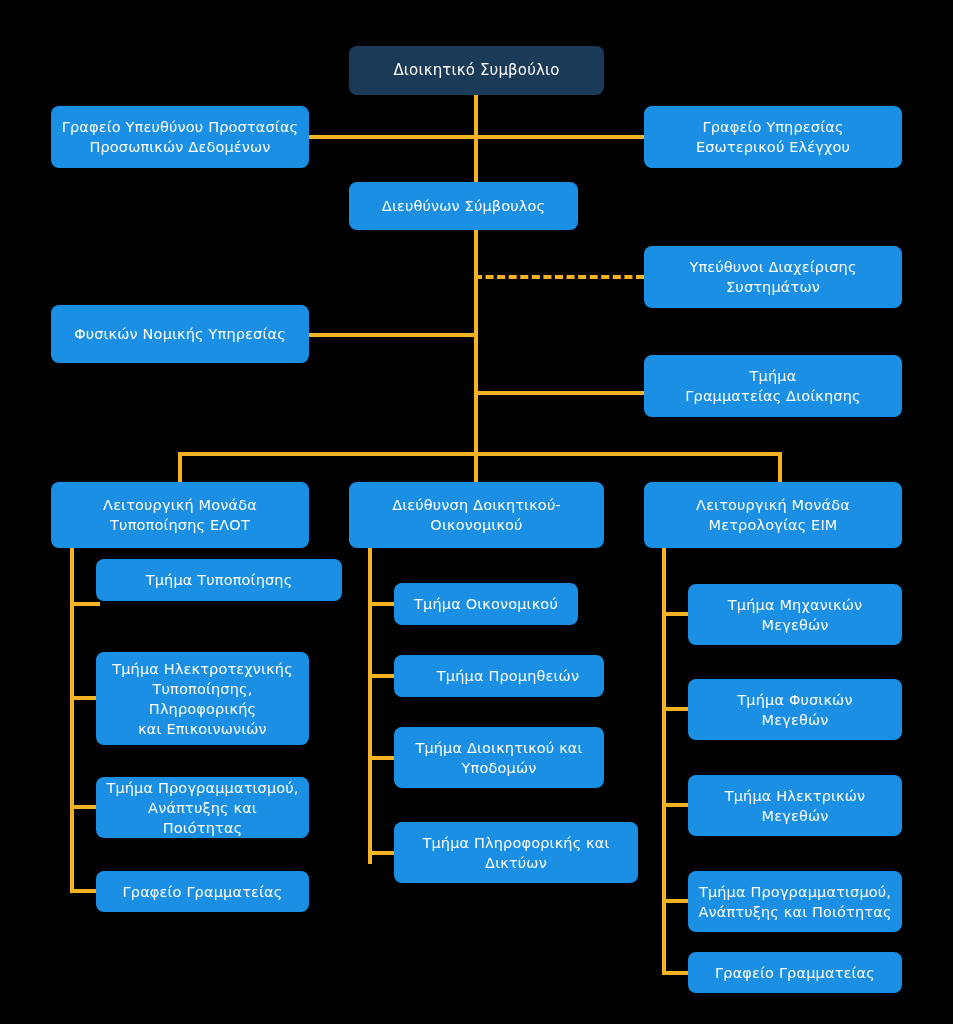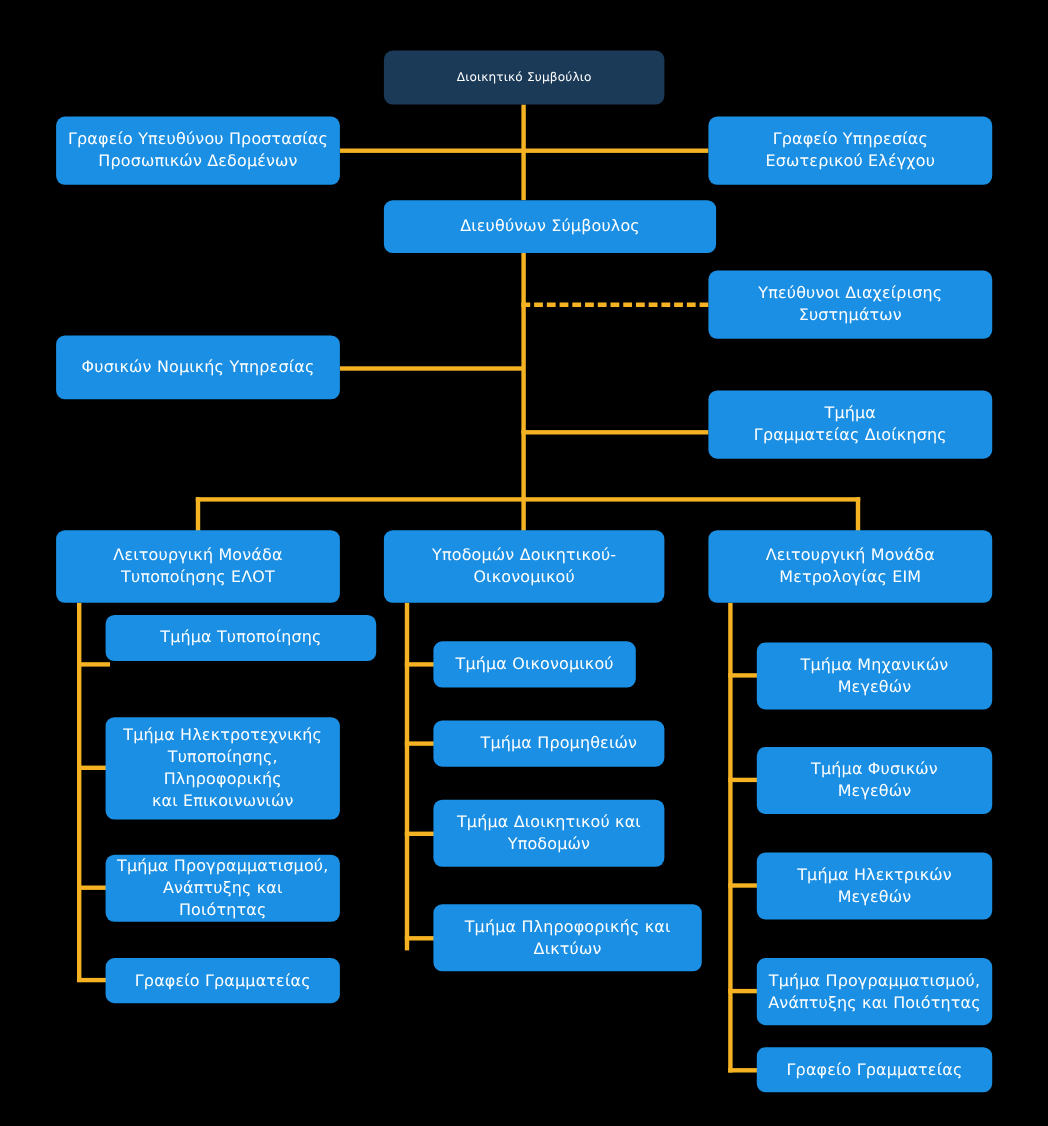--- a/index.html
+++ b/index.html
@@ -39,7 +39,7 @@
 
   .node.root {
     background: #1b3a57;
-    font-size: 11px;
+    font-size: 15px;
   }
 
   .node .label {

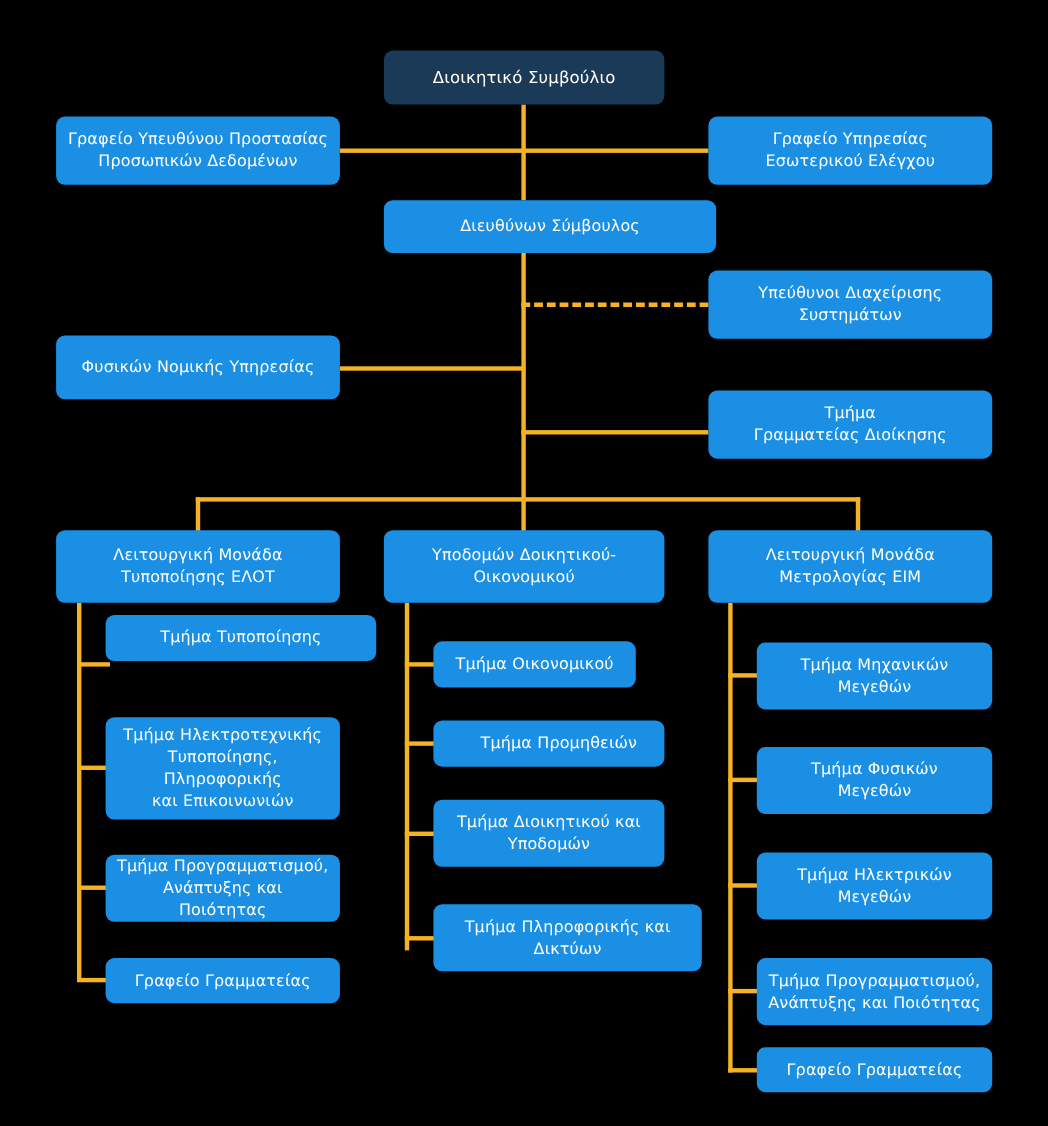--- a/index.html
+++ b/index.html
@@ -118,7 +118,7 @@
 Εσωτερικού Ελέγχου</span>
   </div>
 
-  <div class="node" style="left:349px; top:182px; width:302px; height:48px;justify-content:flex-end;">
+  <div class="node" style="left:349px; top:182px; width:229px; height:48px;justify-content:flex-end;">
     <span class="label">Διευθύνων Σύμβουλος</span>
   </div>
 

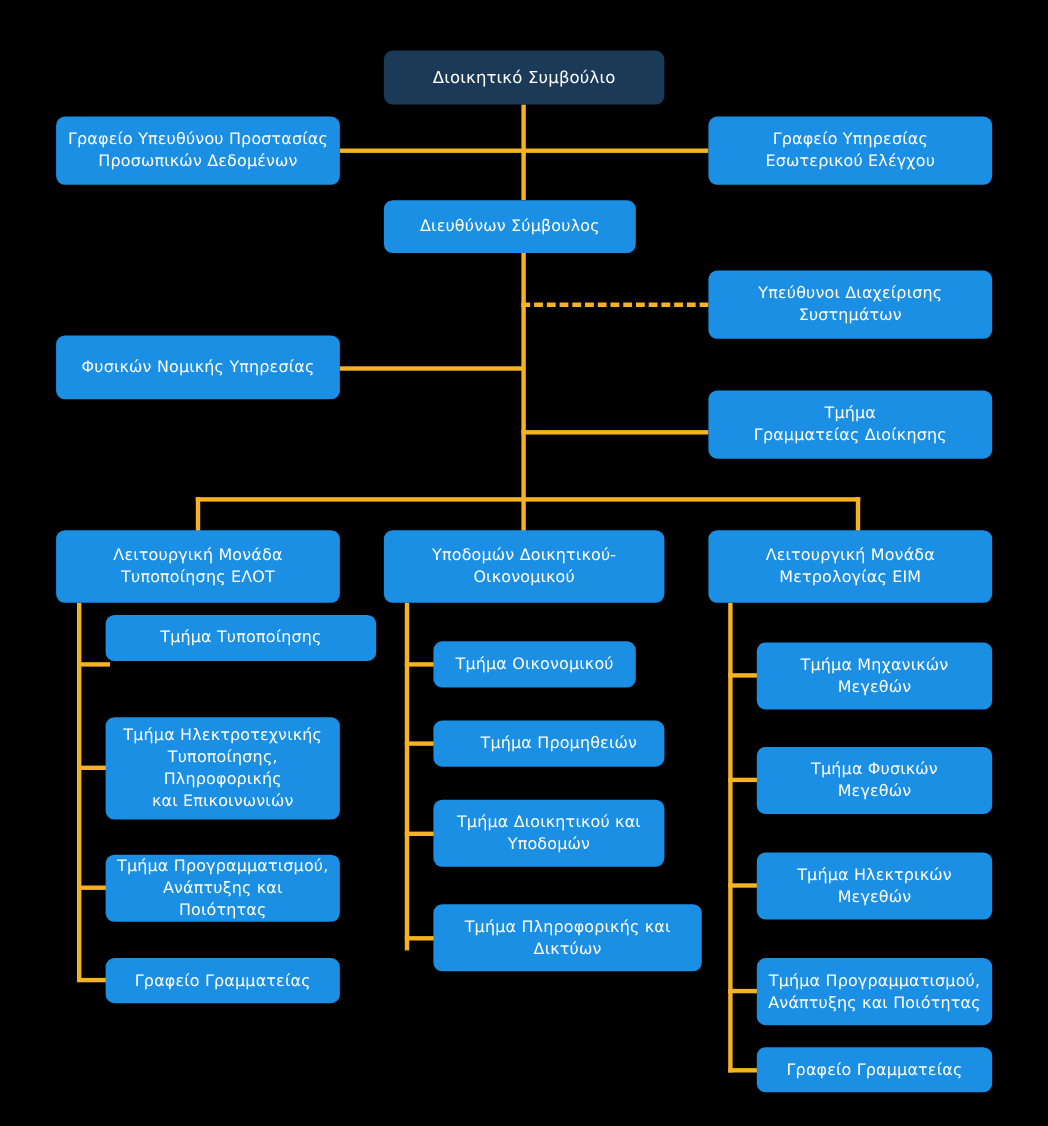--- a/index.html
+++ b/index.html
@@ -142,7 +142,7 @@
   </div>
 
   <div class="node" style="left:349px; top:482px; width:255px; height:66px;">
-    <span class="label">Υποδομών Δοικητικού-
+    <span class="label">Διεύθυνση Δοικητικού-
 Οικονομικού</span>
   </div>
 

